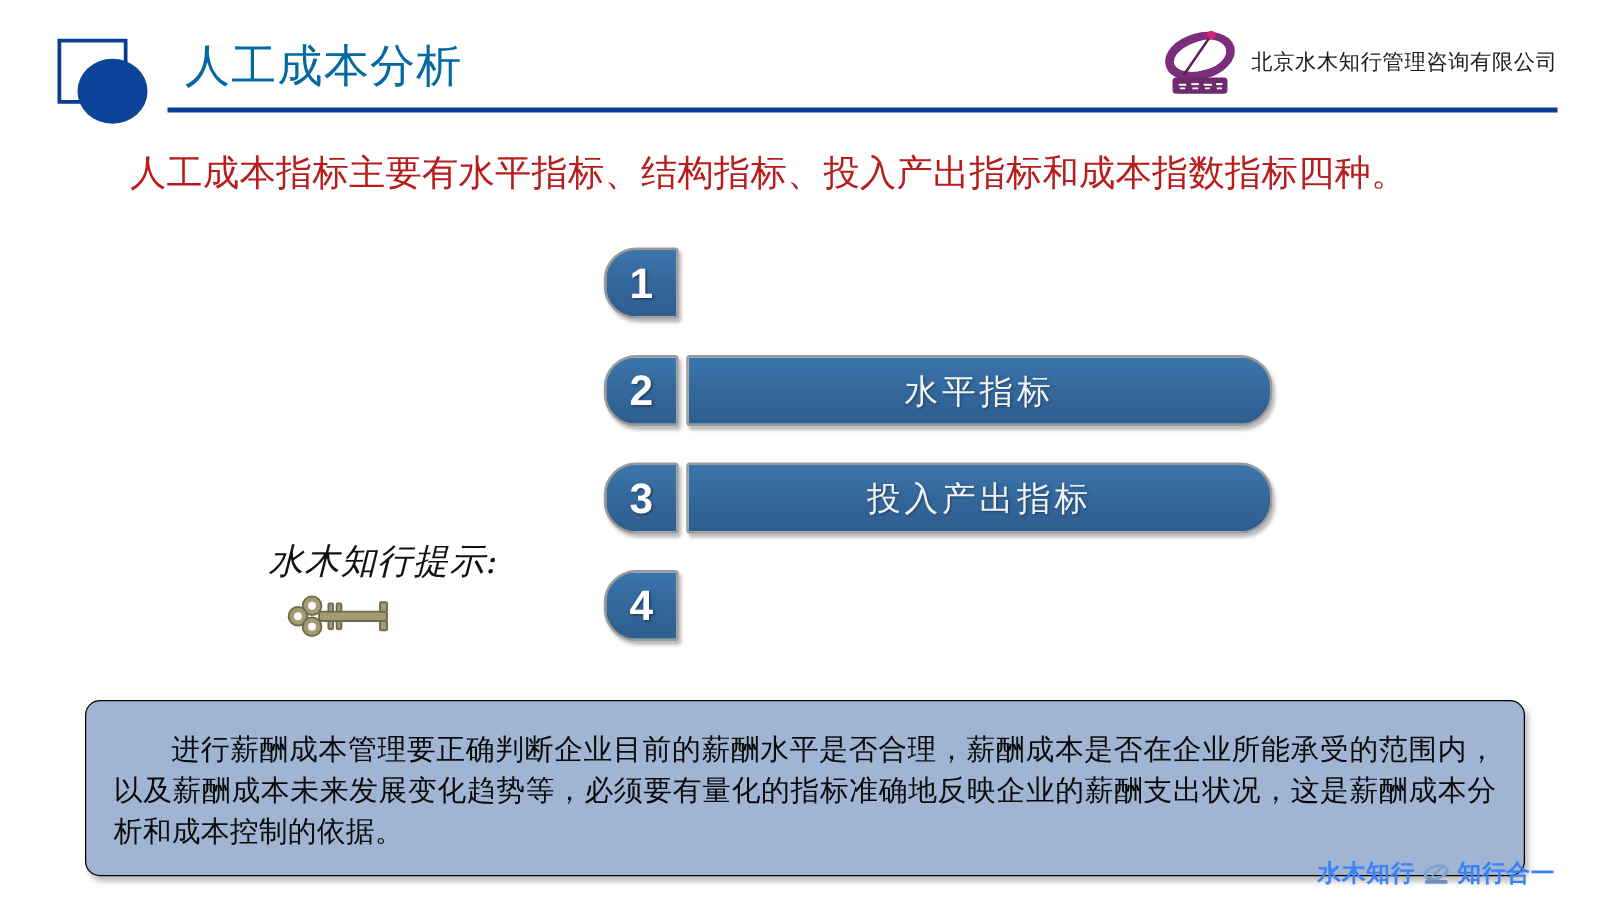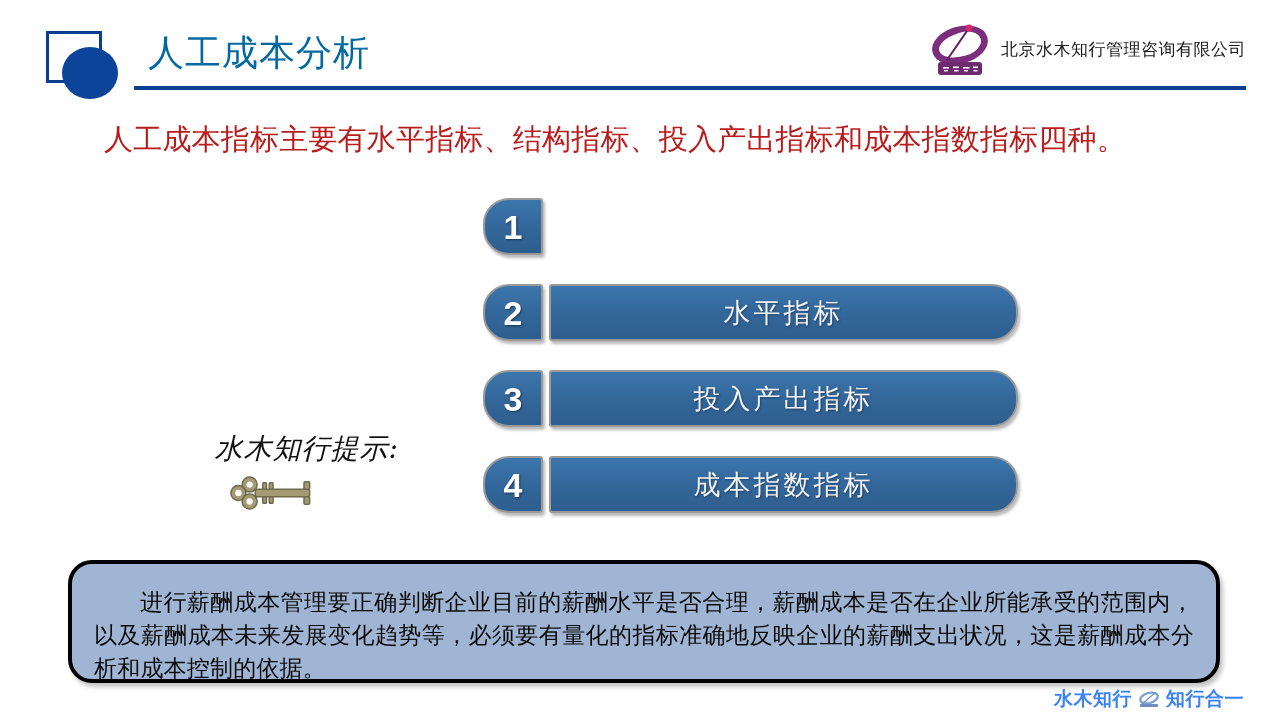--- a/index.html
+++ b/index.html
@@ -268,7 +268,6 @@
 
     <div class="bar-row">
       <div class="bar-num">4</div>
-      <div class="bar-label">成本指数指标</div>
     </div>
 
   </div>

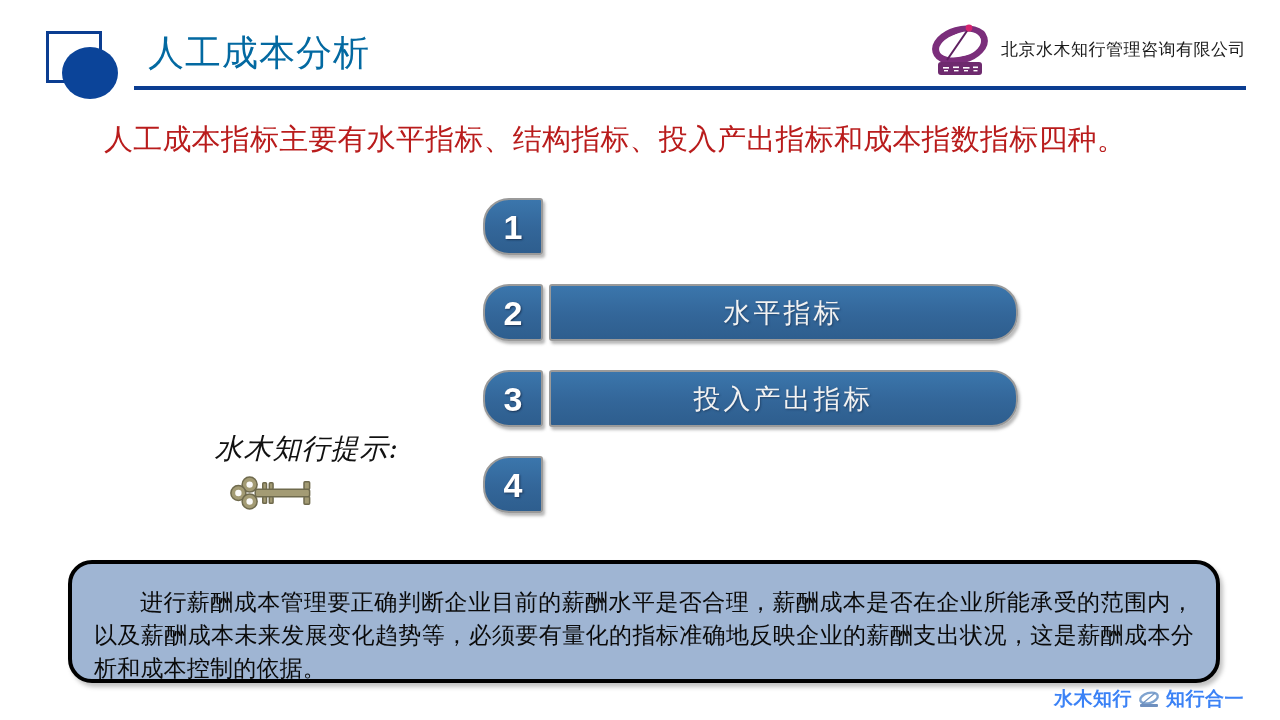--- a/index.html
+++ b/index.html
@@ -178,10 +178,10 @@
     left: 68px;
     top: 560px;
     width: 1152px;
-    height: 123px;
+    height: 141px;
     background: #9FB5D3;
-    border: 4px solid #000000;
-    border-radius: 24px;
+    border: 1px solid #000000;
+    border-radius: 12px;
     box-shadow: 3px 4px 4px rgba(120,120,120,0.45);
     padding: 22px 22px 10px 22px;
   }

